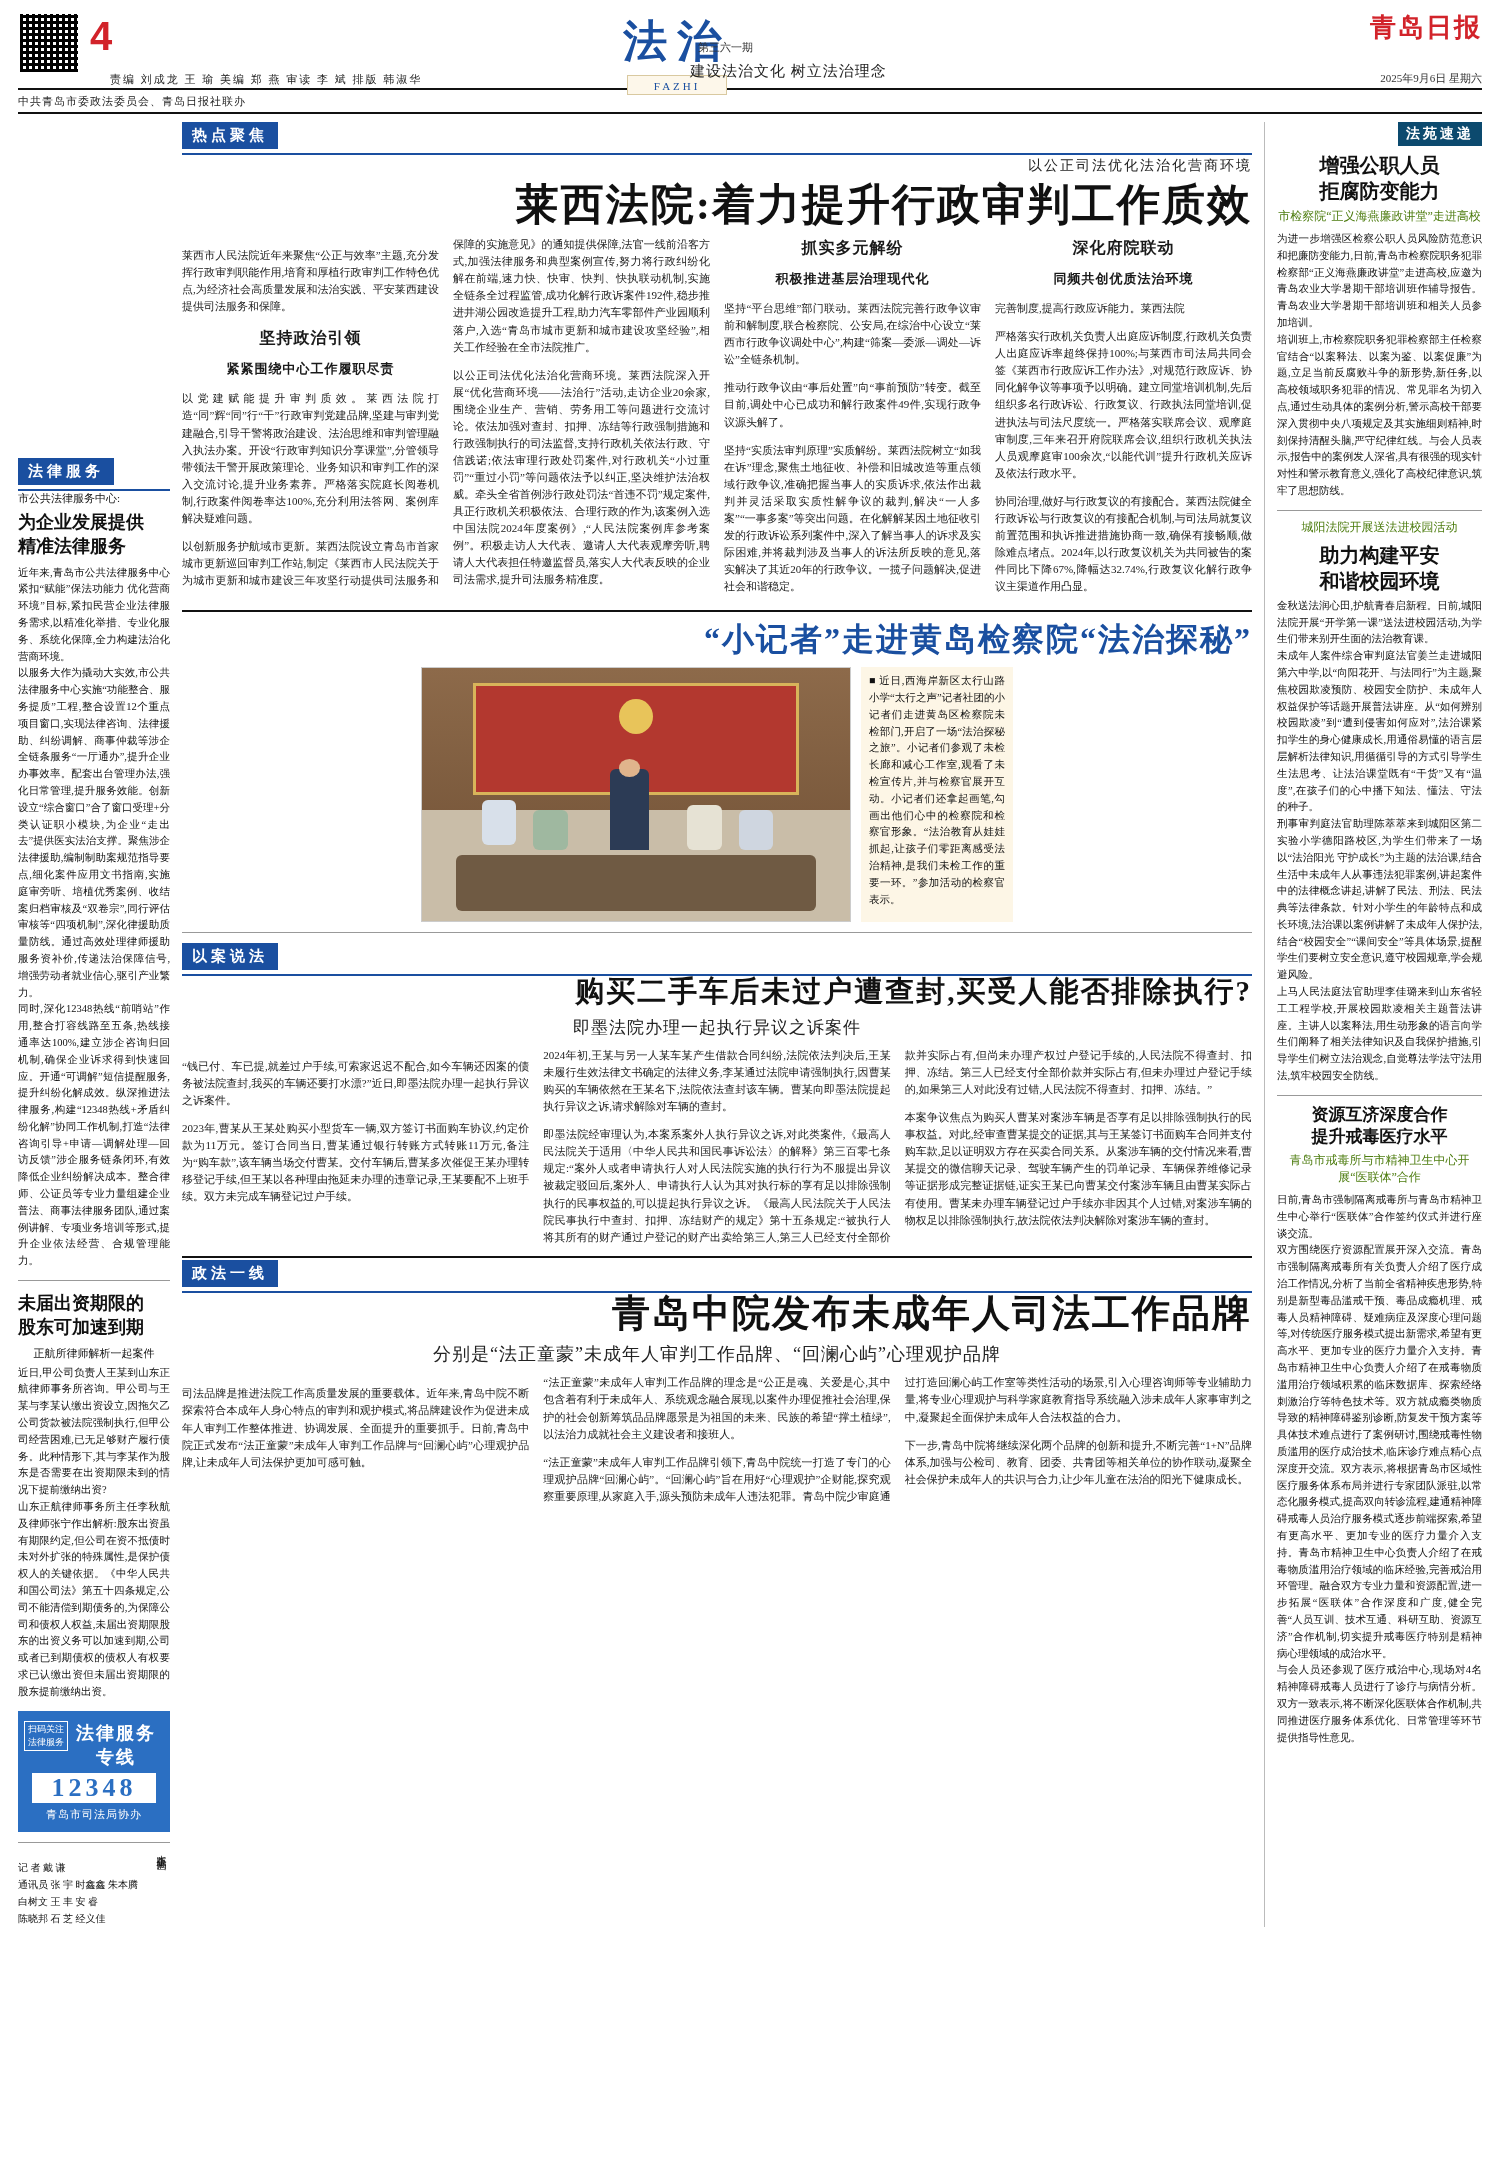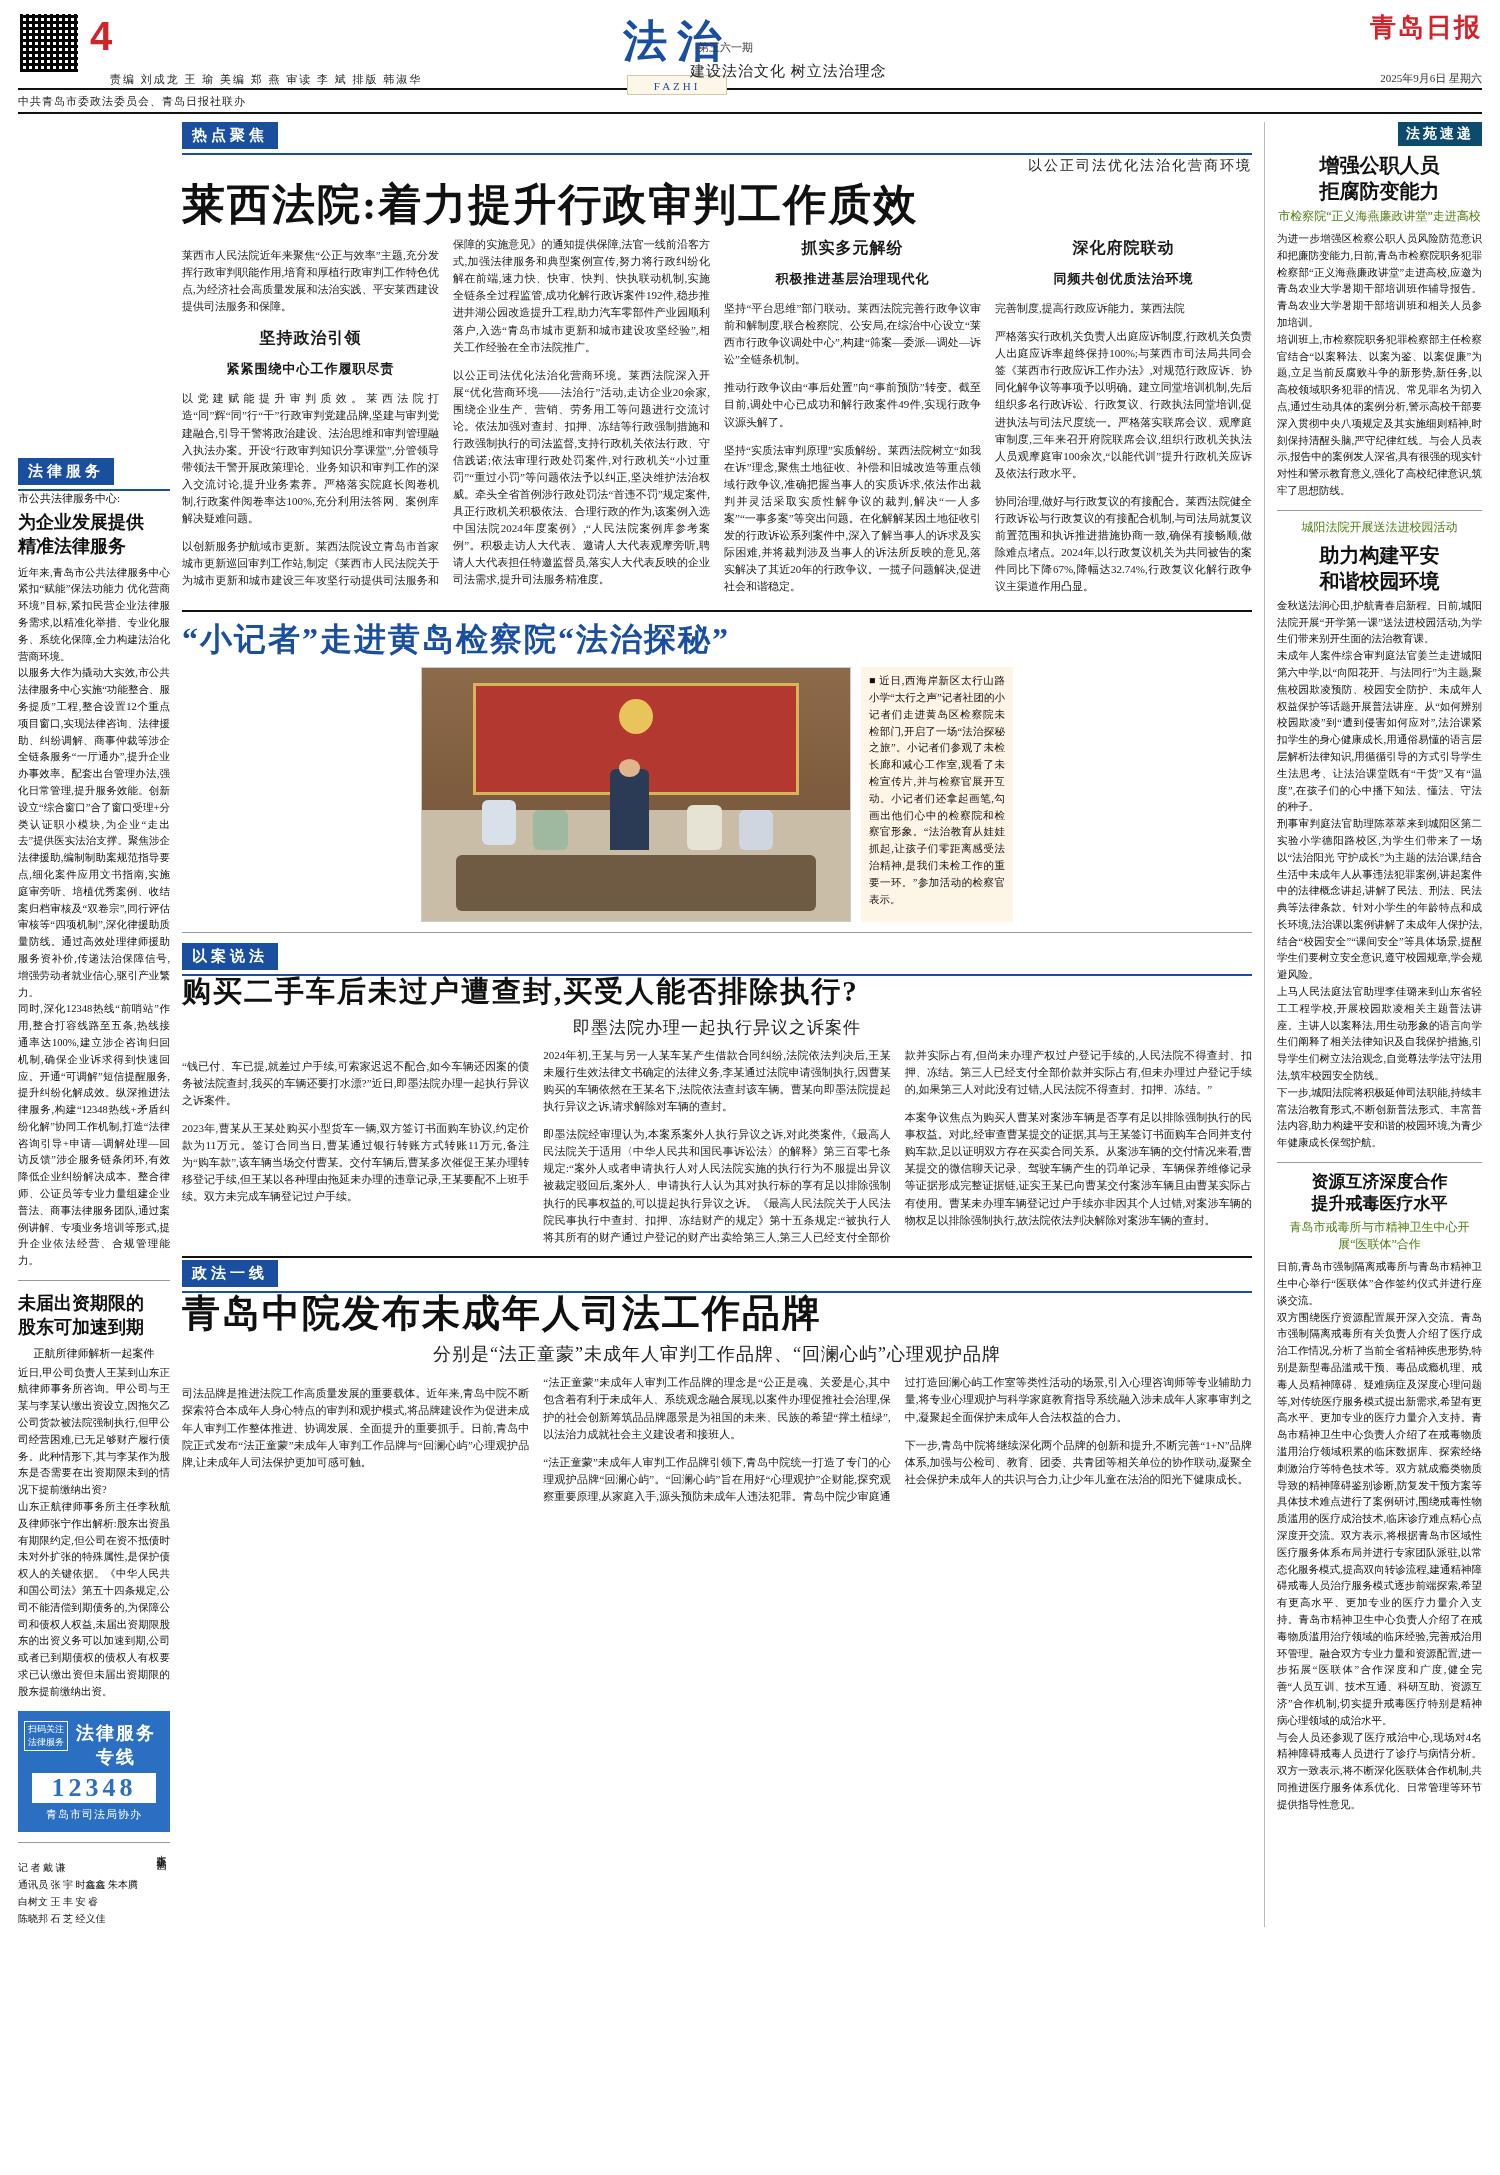--- a/index.html
+++ b/index.html
@@ -48,7 +48,7 @@
              padding:3px 8px; letter-spacing:3px;font-family:Liberation Serif, serif; }
 
   .head-kicker { text-align:right; font-size:14px; color:#222; letter-spacing:2px; margin:2px 0 6px 0;}
-  .head-main { text-align:left; font-size:43px; font-weight:bold; letter-spacing:2px; line-height:1.1; margin-bottom:8px;}
+  .head-main { text-align:right; font-size:43px; font-weight:bold; letter-spacing:2px; line-height:1.1; margin-bottom:8px;}
   .head-main.blue { color:#1a4fa0; }
   .head-sub { text-align:center; font-size:17px; color:#222; margin:4px 0 8px 0; letter-spacing:1px;}
 

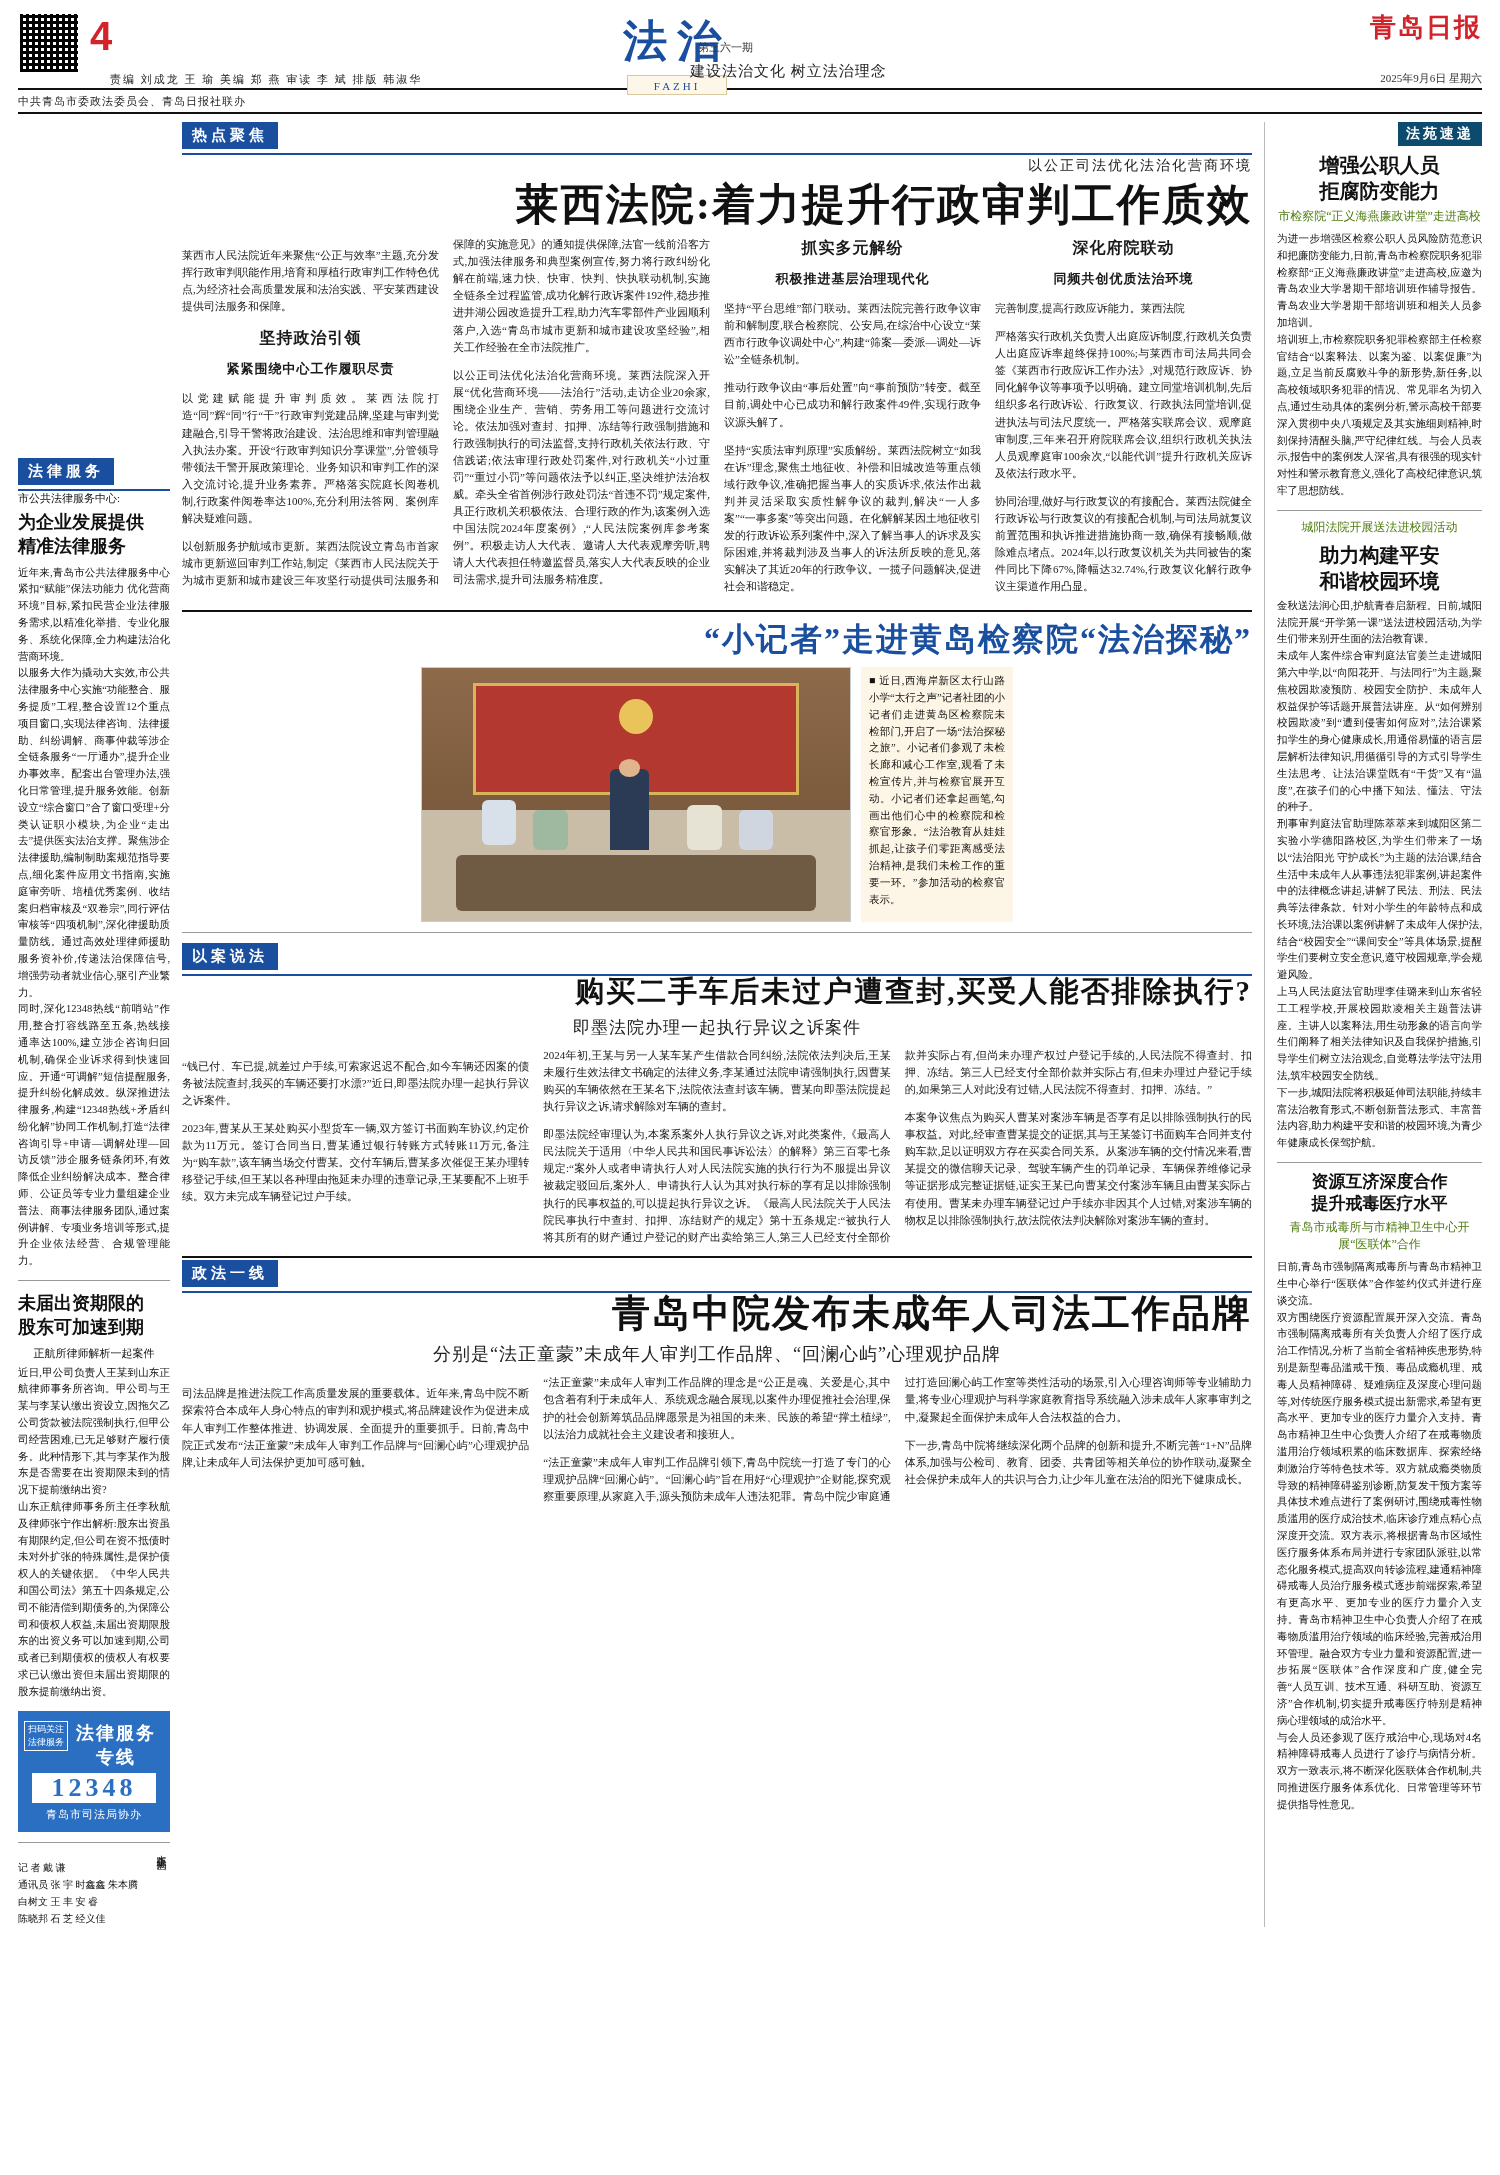--- a/index.html
+++ b/index.html
@@ -258,7 +258,6 @@
       <div class="rt-txt">未成年人案件综合审判庭法官姜兰走进城阳第六中学,以“向阳花开、与法同行”为主题,聚焦校园欺凌预防、校园安全防护、未成年人权益保护等话题开展普法讲座。从“如何辨别校园欺凌”到“遭到侵害如何应对”,法治课紧扣学生的身心健康成长,用通俗易懂的语言层层解析法律知识,用循循引导的方式引导学生生法思考、让法治课堂既有“干货”又有“温度”,在孩子们的心中播下知法、懂法、守法的种子。</div>
       <div class="rt-txt">刑事审判庭法官助理陈萃萃来到城阳区第二实验小学德阳路校区,为学生们带来了一场以“法治阳光 守护成长”为主题的法治课,结合生活中未成年人从事违法犯罪案例,讲起案件中的法律概念讲起,讲解了民法、刑法、民法典等法律条款。针对小学生的年龄特点和成长环境,法治课以案例讲解了未成年人保护法,结合“校园安全”“课间安全”等具体场景,提醒学生们要树立安全意识,遵守校园规章,学会规避风险。</div>
       <div class="rt-txt">上马人民法庭法官助理李佳璐来到山东省轻工工程学校,开展校园欺凌相关主题普法讲座。主讲人以案释法,用生动形象的语言向学生们阐释了相关法律知识及自我保护措施,引导学生们树立法治观念,自觉尊法学法守法用法,筑牢校园安全防线。</div>
-      <div class="rt-txt">下一步,城阳法院将积极延伸司法职能,持续丰富法治教育形式,不断创新普法形式、丰富普法内容,助力构建平安和谐的校园环境,为青少年健康成长保驾护航。</div>
 
       <div class="rt-rule"></div>
 

